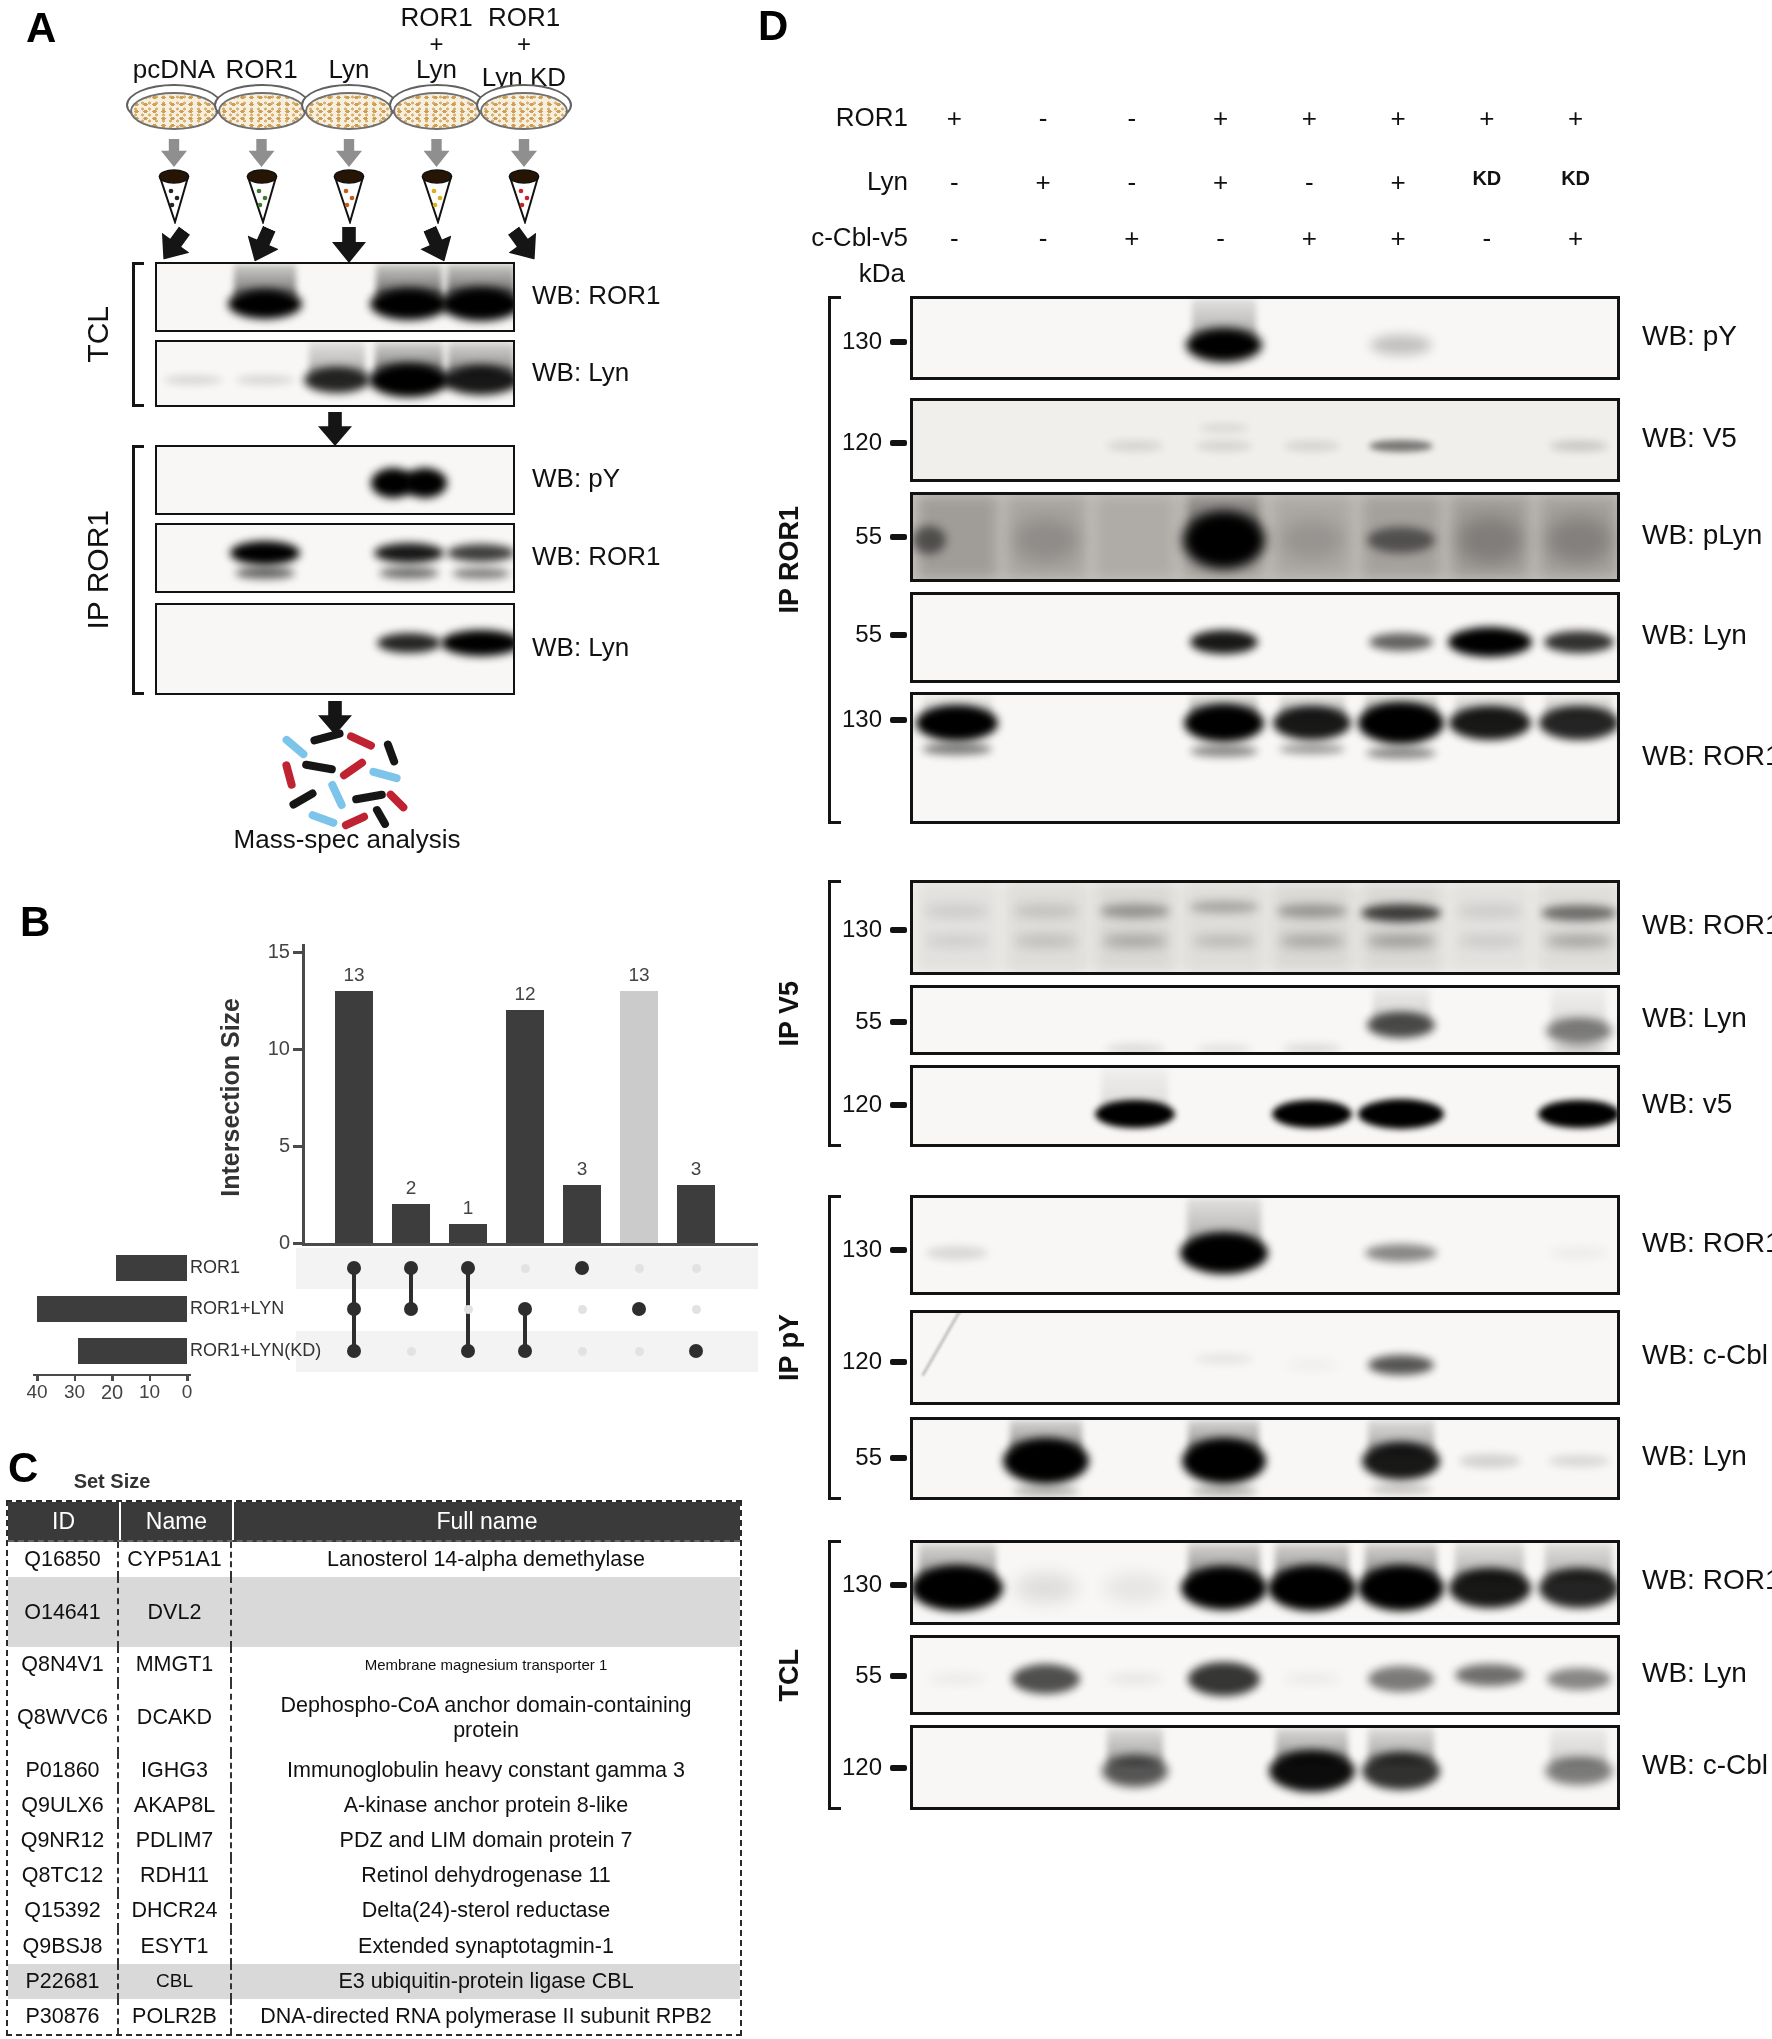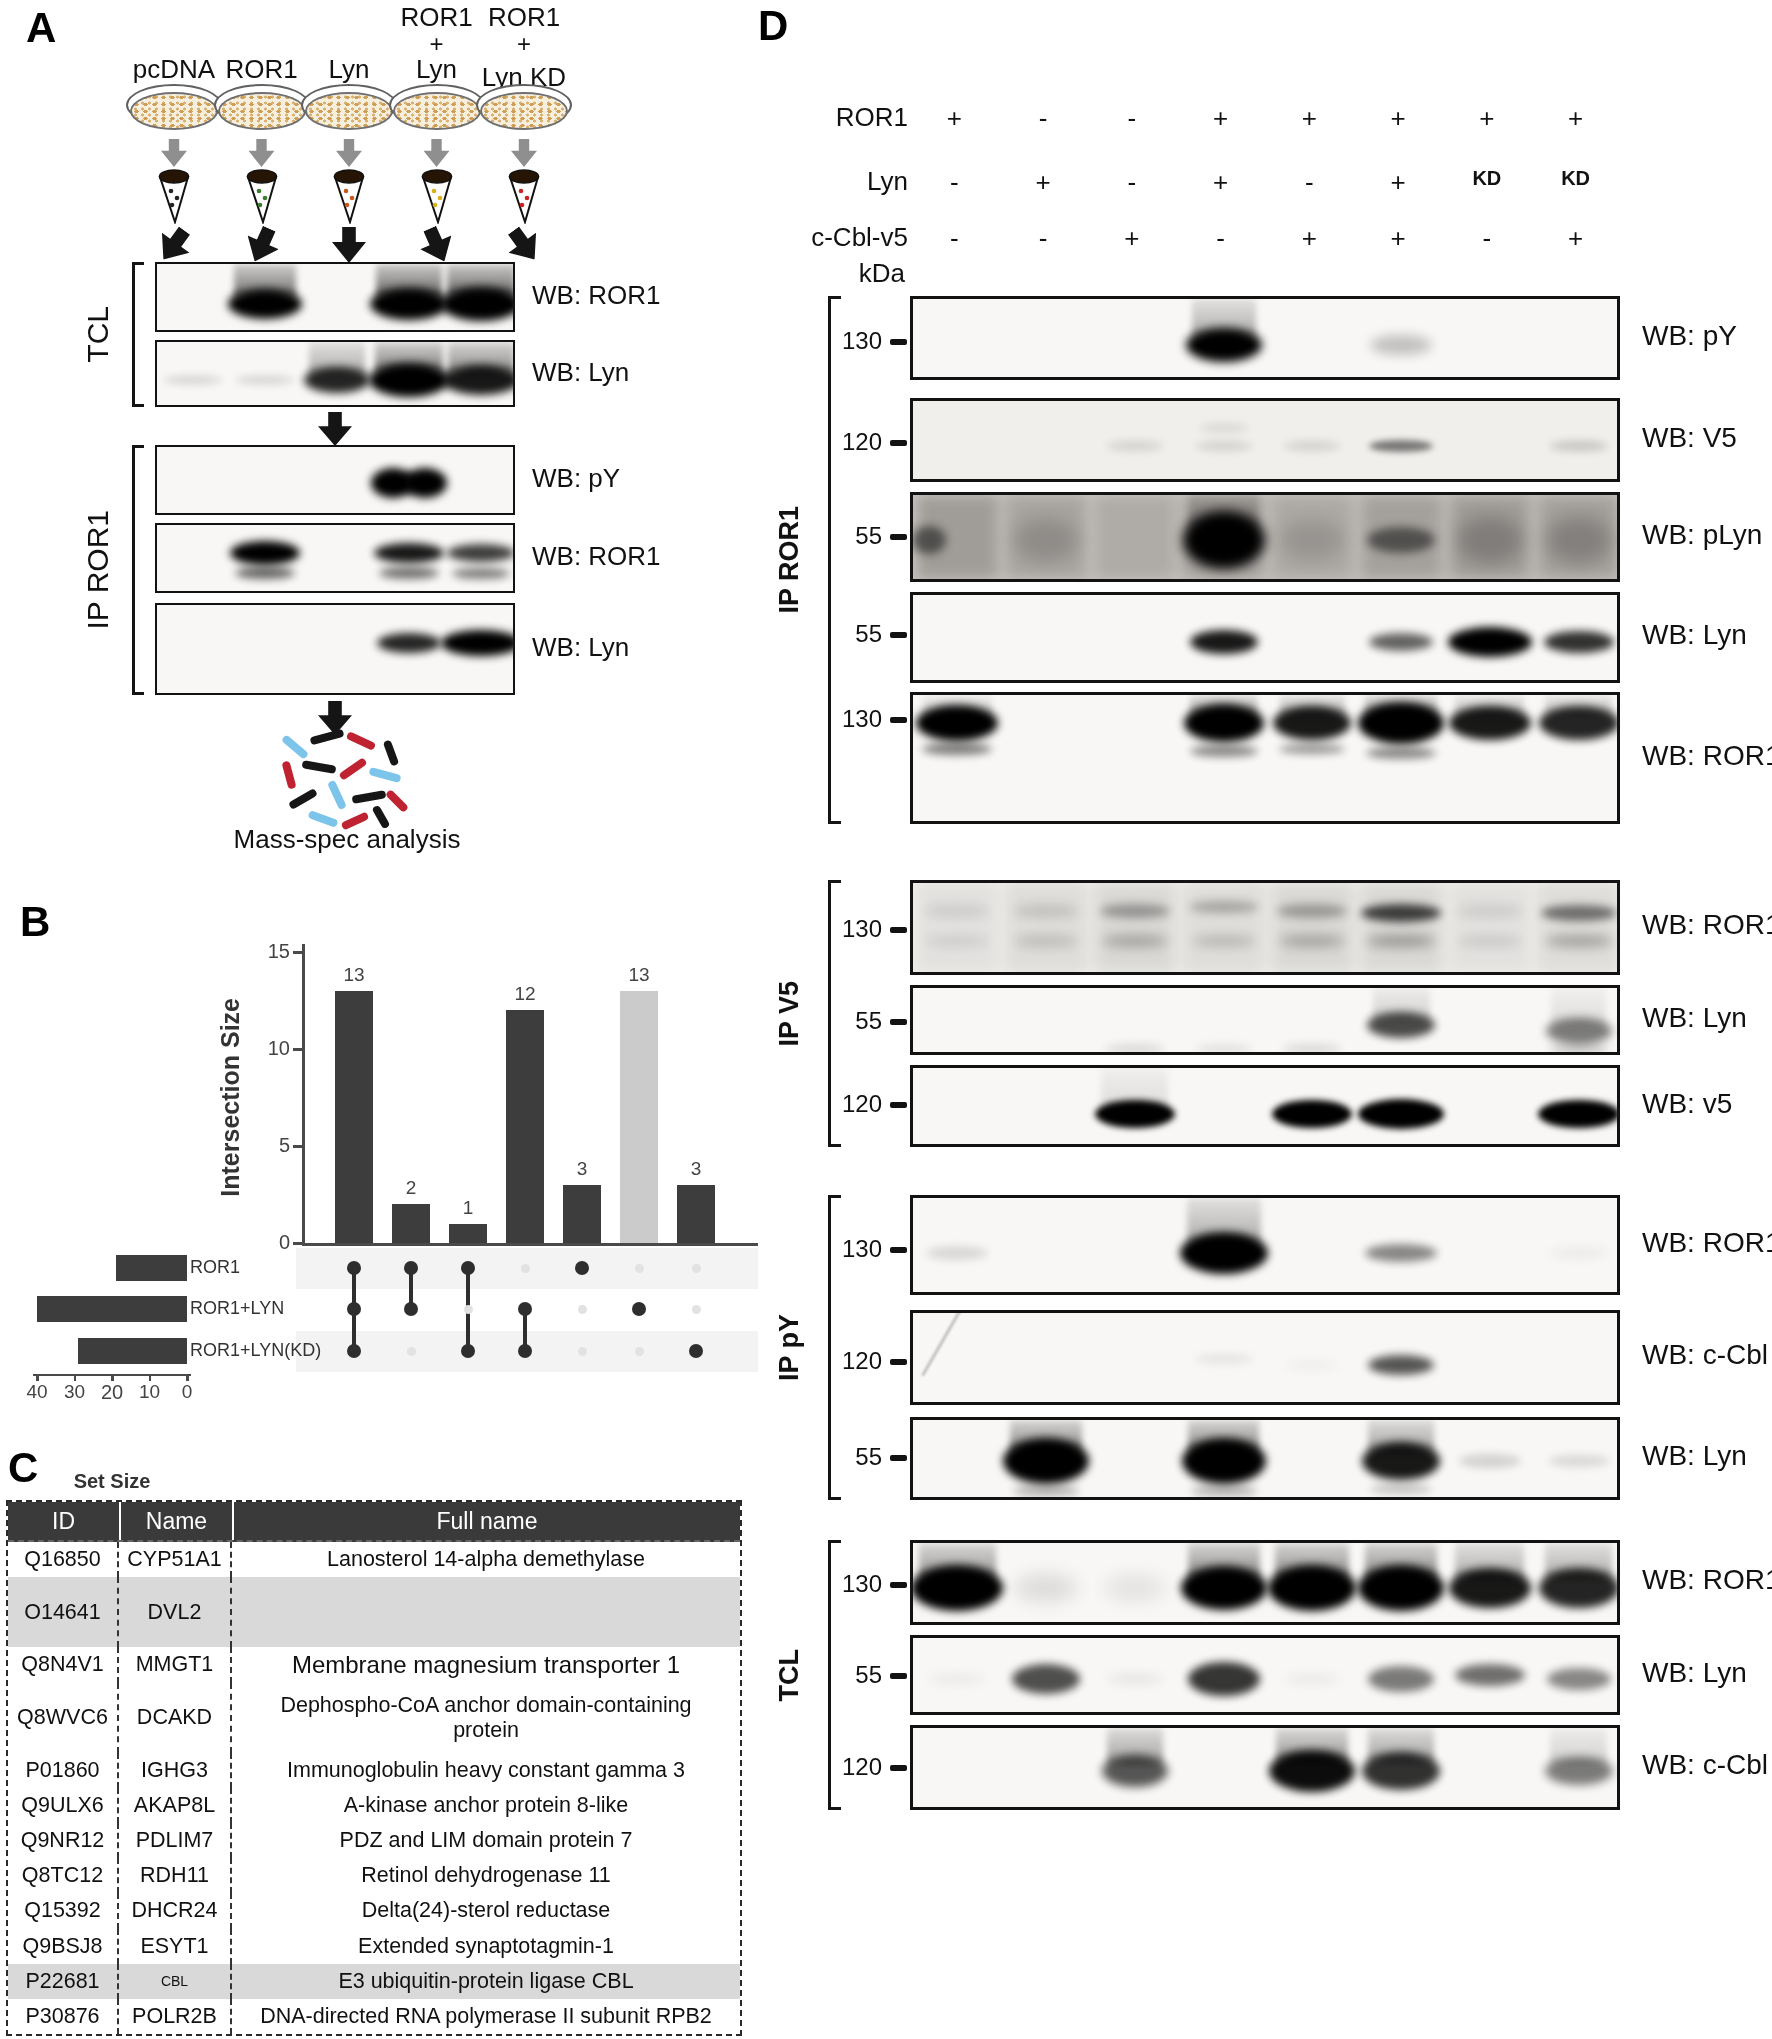--- a/index.html
+++ b/index.html
@@ -248,7 +248,7 @@
         <div style="display: flex; flex: 1 1 0px; box-sizing: border-box;">
           <div style="width: 111px; flex: 0 0 auto; border-right: 2px dashed rgb(51, 51, 51); display: flex; align-items: center; justify-content: center; text-align: center; font-size: 21.5px; white-space: pre-line; box-sizing: border-box; padding: 1px 6px;">Q8N4V1</div>
           <div style="width: 113px; flex: 0 0 auto; border-right: 2px dashed rgb(51, 51, 51); display: flex; align-items: center; justify-content: center; text-align: center; font-size: 21.5px; white-space: pre-line; box-sizing: border-box; padding: 1px 6px;">MMGT1</div>
-          <div style="flex: 1 1 0%; display: flex; align-items: center; justify-content: center; text-align: center; font-size: 24px; white-space: pre-line; box-sizing: border-box; padding: 1px 6px;">Membrane magnesium transporter 1</div>
+          <div style="flex: 1 1 0%; display: flex; align-items: center; justify-content: center; text-align: center; font-size: 15px; white-space: pre-line; box-sizing: border-box; padding: 1px 6px;">Membrane magnesium transporter 1</div>
         </div>
         <div style="display: flex; flex: 2 1 0px; box-sizing: border-box;">
           <div style="width: 111px; flex: 0 0 auto; border-right: 2px dashed rgb(51, 51, 51); display: flex; align-items: center; justify-content: center; text-align: center; font-size: 21.5px; white-space: pre-line; box-sizing: border-box; padding: 1px 6px;">Q8WVC6</div>

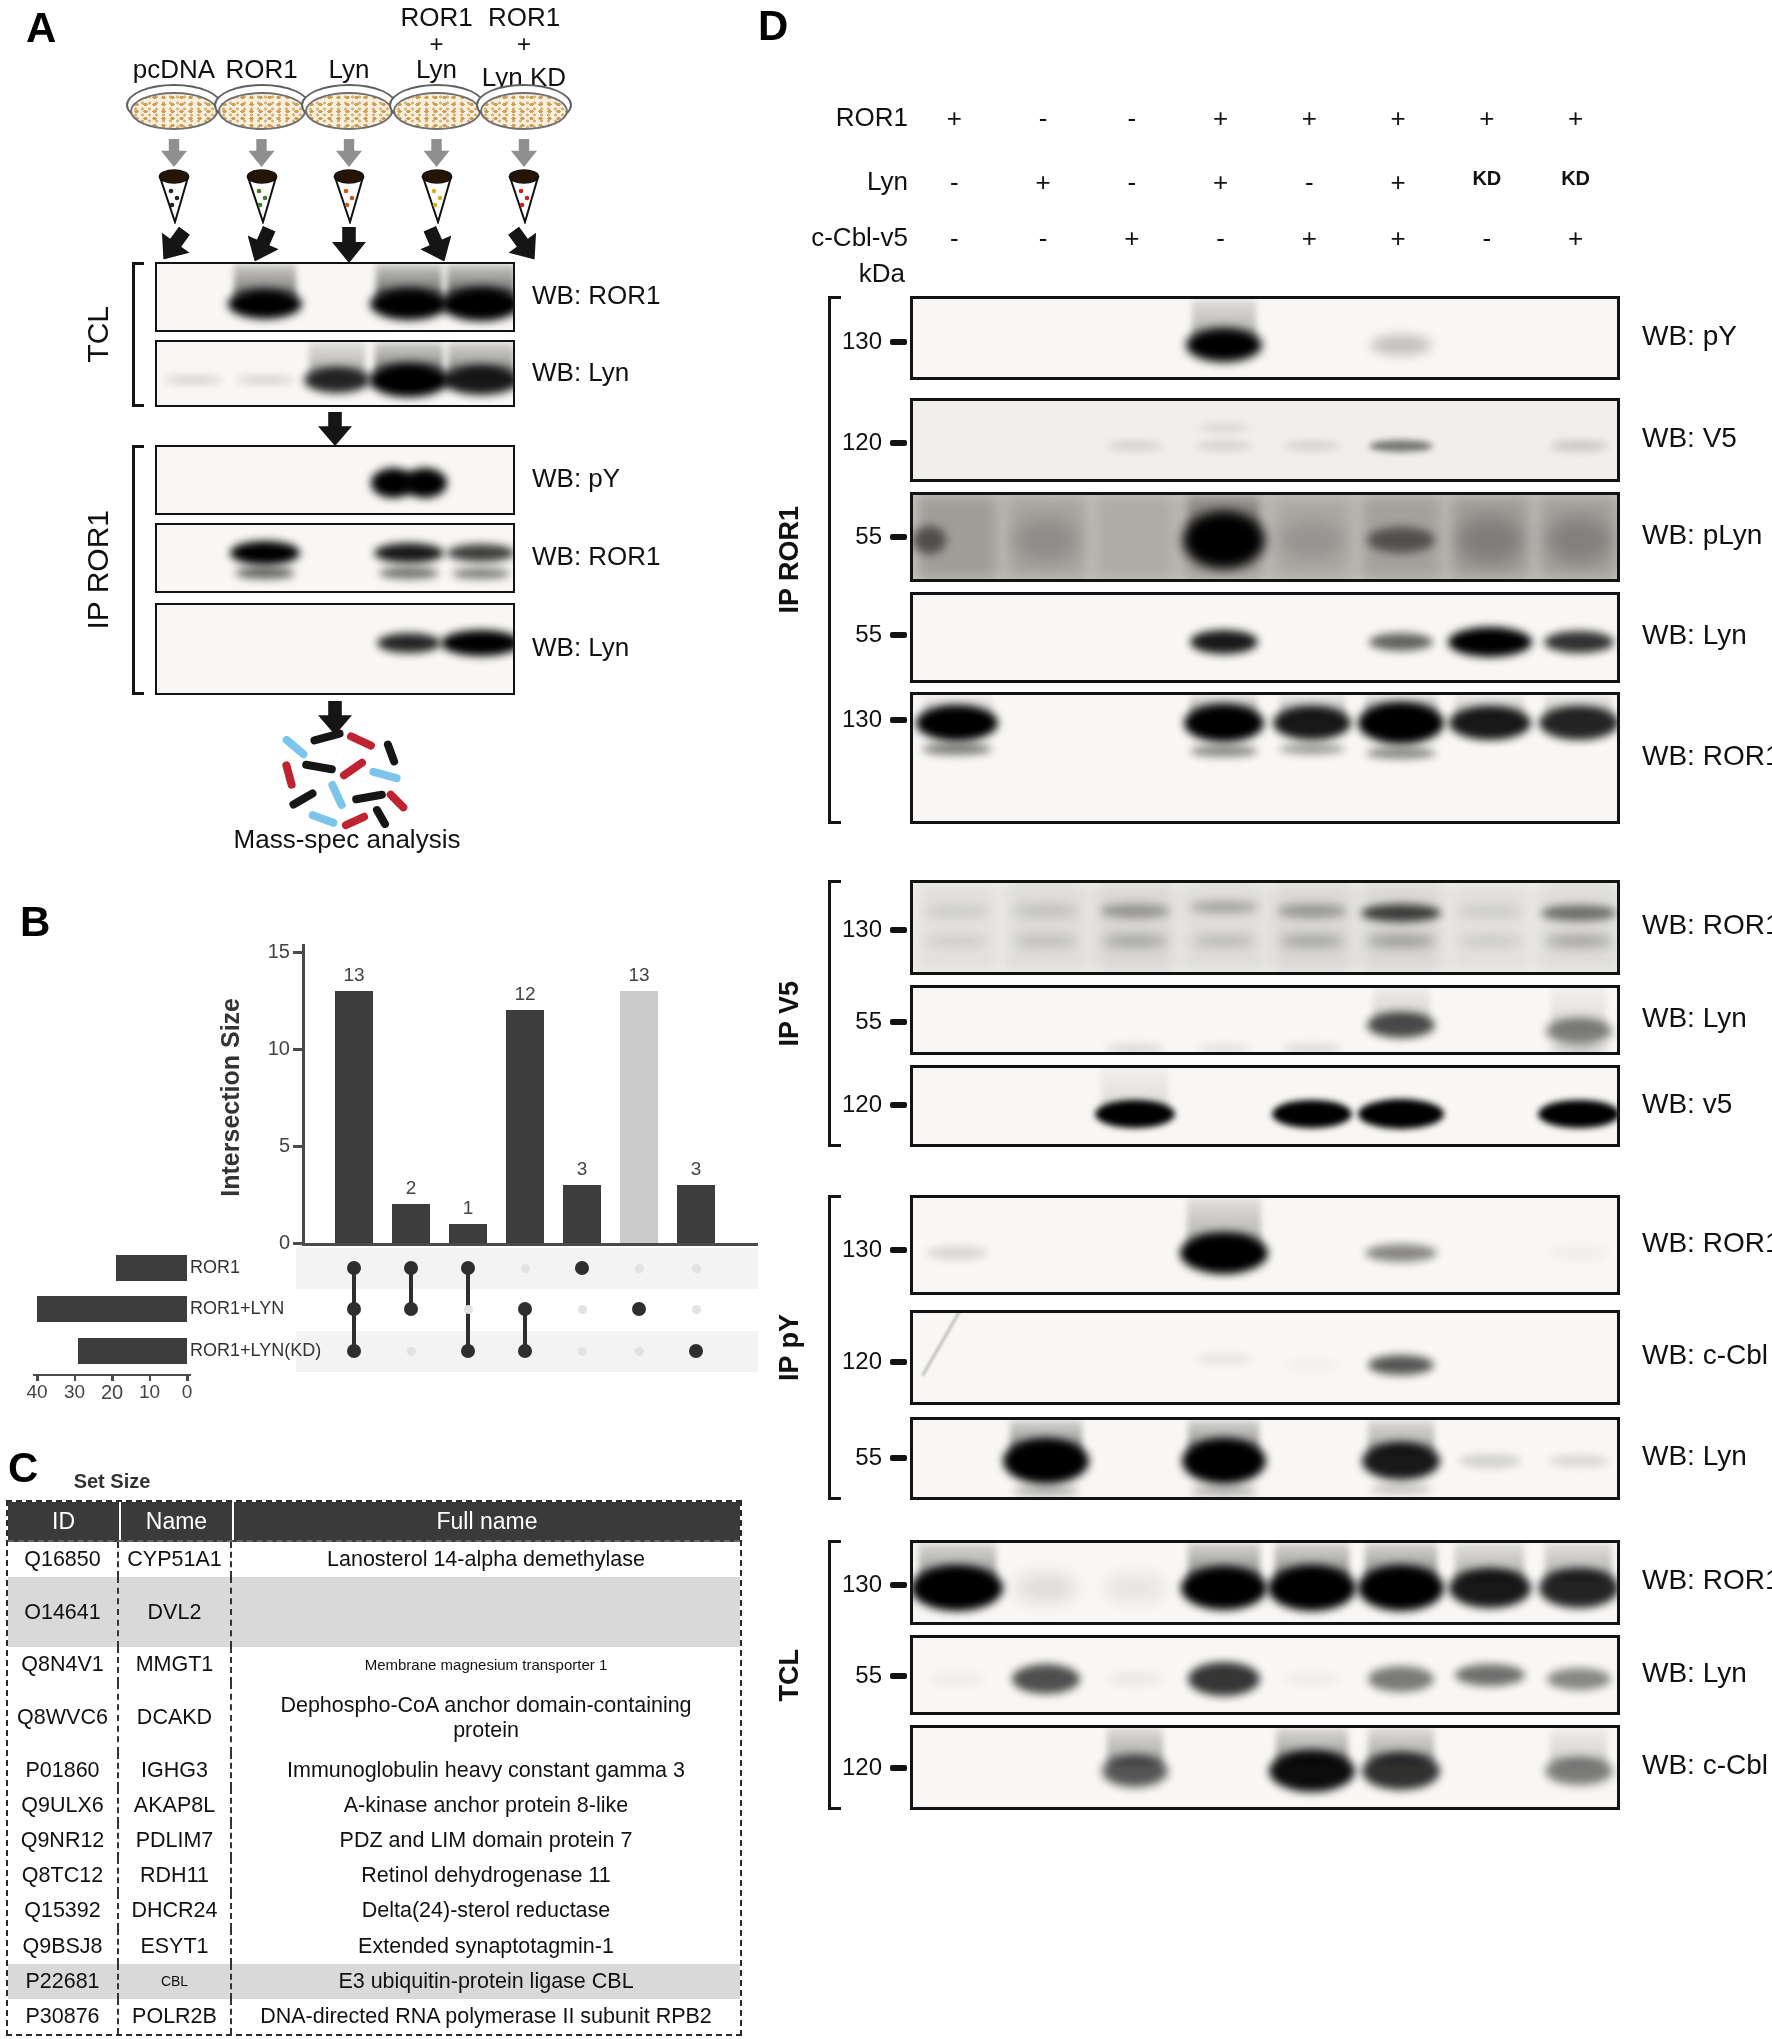--- a/index.html
+++ b/index.html
@@ -288,7 +288,7 @@
         </div>
         <div style="display: flex; flex: 1 1 0px; background: rgb(217, 217, 217); box-sizing: border-box;">
           <div style="width: 111px; flex: 0 0 auto; border-right: 2px dashed rgb(51, 51, 51); display: flex; align-items: center; justify-content: center; text-align: center; font-size: 21.5px; white-space: pre-line; box-sizing: border-box; padding: 1px 6px;">P22681</div>
-          <div style="width: 113px; flex: 0 0 auto; border-right: 2px dashed rgb(51, 51, 51); display: flex; align-items: center; justify-content: center; font-size: 14px; white-space: pre-line; box-sizing: border-box; padding: 1px 6px;">CBL</div>
+          <div style="width: 113px; flex: 0 0 auto; border-right: 2px dashed rgb(51, 51, 51); display: flex; align-items: center; justify-content: center; font-size: 19px; white-space: pre-line; box-sizing: border-box; padding: 1px 6px;">CBL</div>
           <div style="flex: 1 1 0%; display: flex; align-items: center; justify-content: center; text-align: center; font-size: 21.5px; white-space: pre-line; box-sizing: border-box; padding: 1px 6px;">E3 ubiquitin-protein ligase CBL</div>
         </div>
         <div style="display: flex; flex: 1 1 0px; box-sizing: border-box;">

